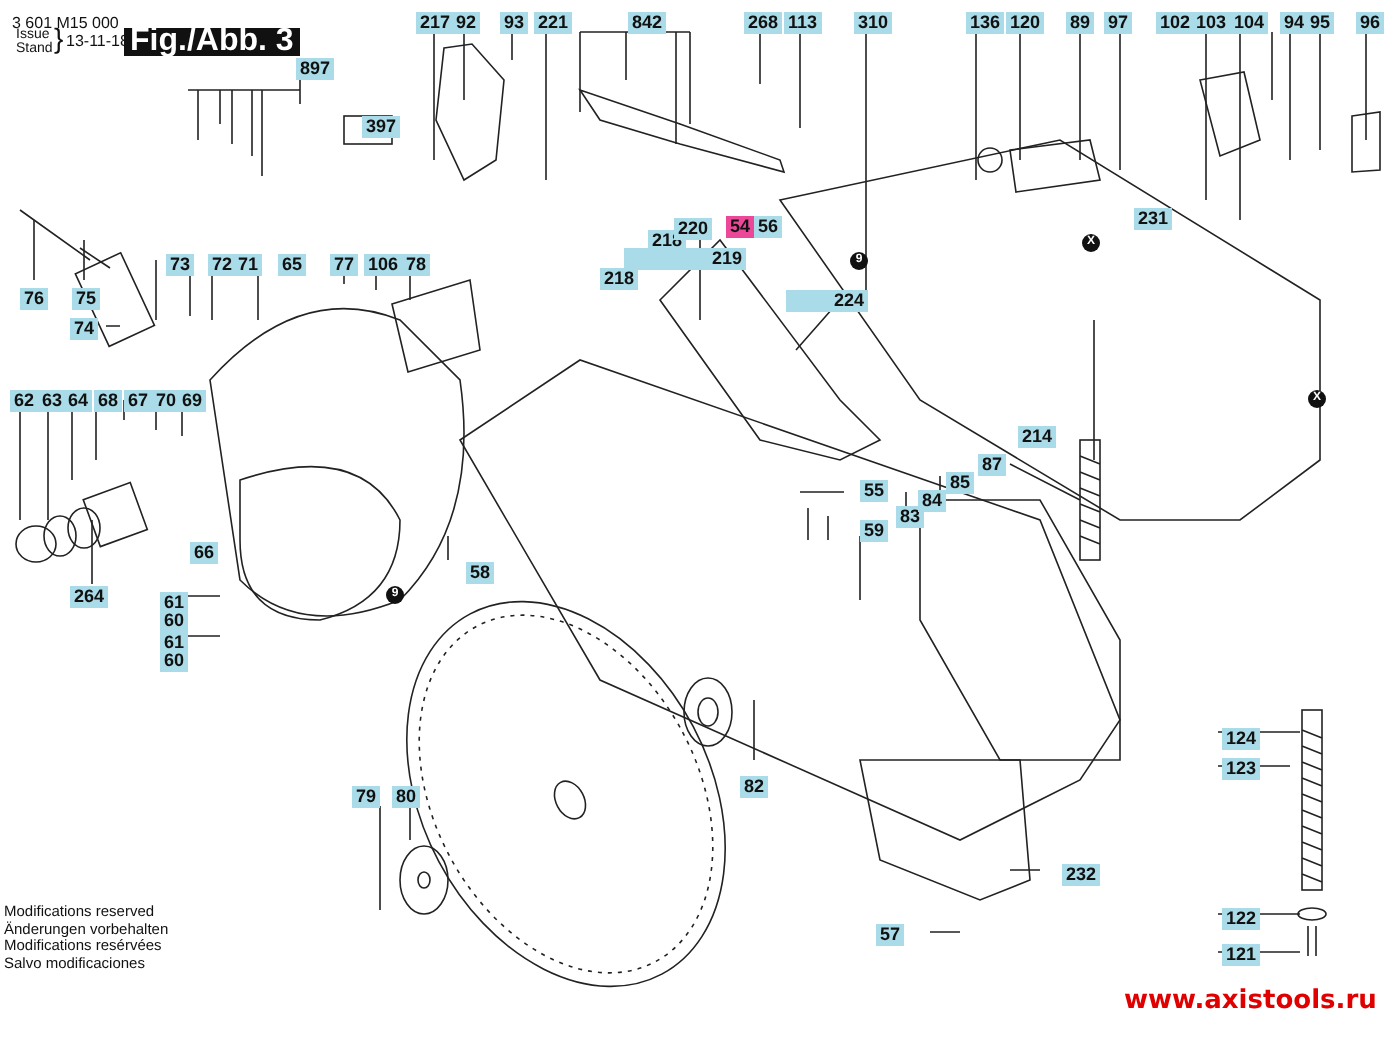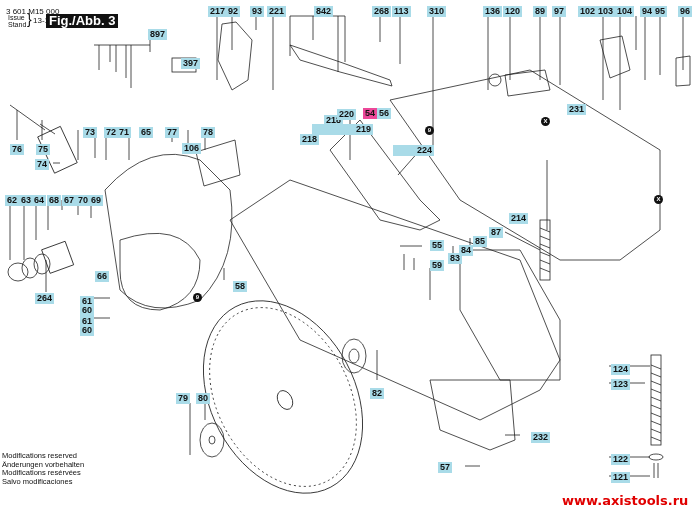--- a/index.html
+++ b/index.html
@@ -5,7 +5,7 @@
   html,body{margin:0;padding:0;background:#fff;}
   body{width:694px;height:520px;position:relative;overflow:hidden;font-family:"Liberation Sans",sans-serif;}
   .hdr{position:absolute;font-size:8px;color:#111;line-height:1;}
-  .fig{position:absolute;left:46px;top:14px;background:#111;color:#fff;font-weight:bold;font-size:13px;padding:1px 3px;line-height:12px;}
+  .fig{position:absolute;left:62px;top:14px;background:#111;color:#fff;font-weight:bold;font-size:16px;padding:1px 3px;line-height:12px;}
   .lbl{position:absolute;background:#a9dbe8;color:#111;font-weight:bold;font-size:9px;line-height:11px;padding:0 2px;white-space:nowrap;cursor:pointer;}
   .lbl.hl{background:#ec4899;color:#111;}
   .mods{position:absolute;left:2px;top:452px;font-size:7.5px;line-height:8.5px;color:#111;}

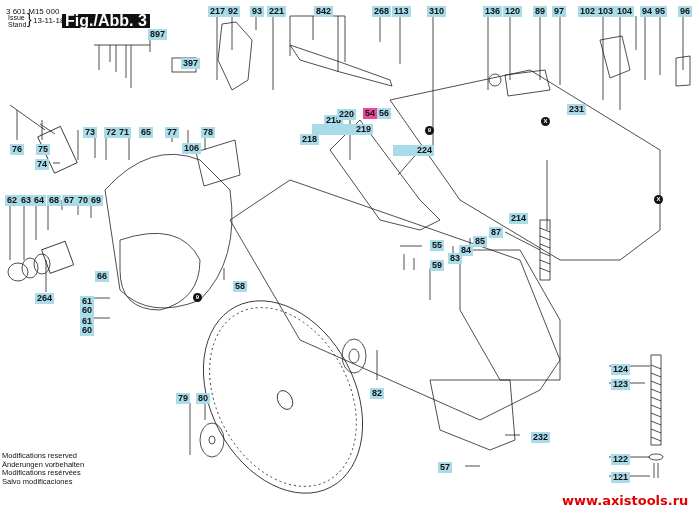--- a/index.html
+++ b/index.html
@@ -102,7 +102,7 @@
     <div class="lbl" style="left: 117px; top: 127px;">71</div>
     <div class="lbl" style="left: 139px; top: 127px;">65</div>
     <div class="lbl" style="left: 165px; top: 127px;">77</div>
-    <div class="lbl" style="left: 182px; top: 127px; margin-top: 16px;">106</div>
+    <div class="lbl" style="left: 182px; top: 127px;">106</div>
     <div class="lbl" style="left: 201px; top: 127px;">78</div>
     <div class="lbl" style="left: 5px; top: 195px;">62</div>
     <div class="lbl" style="left: 19px; top: 195px;">63</div>

